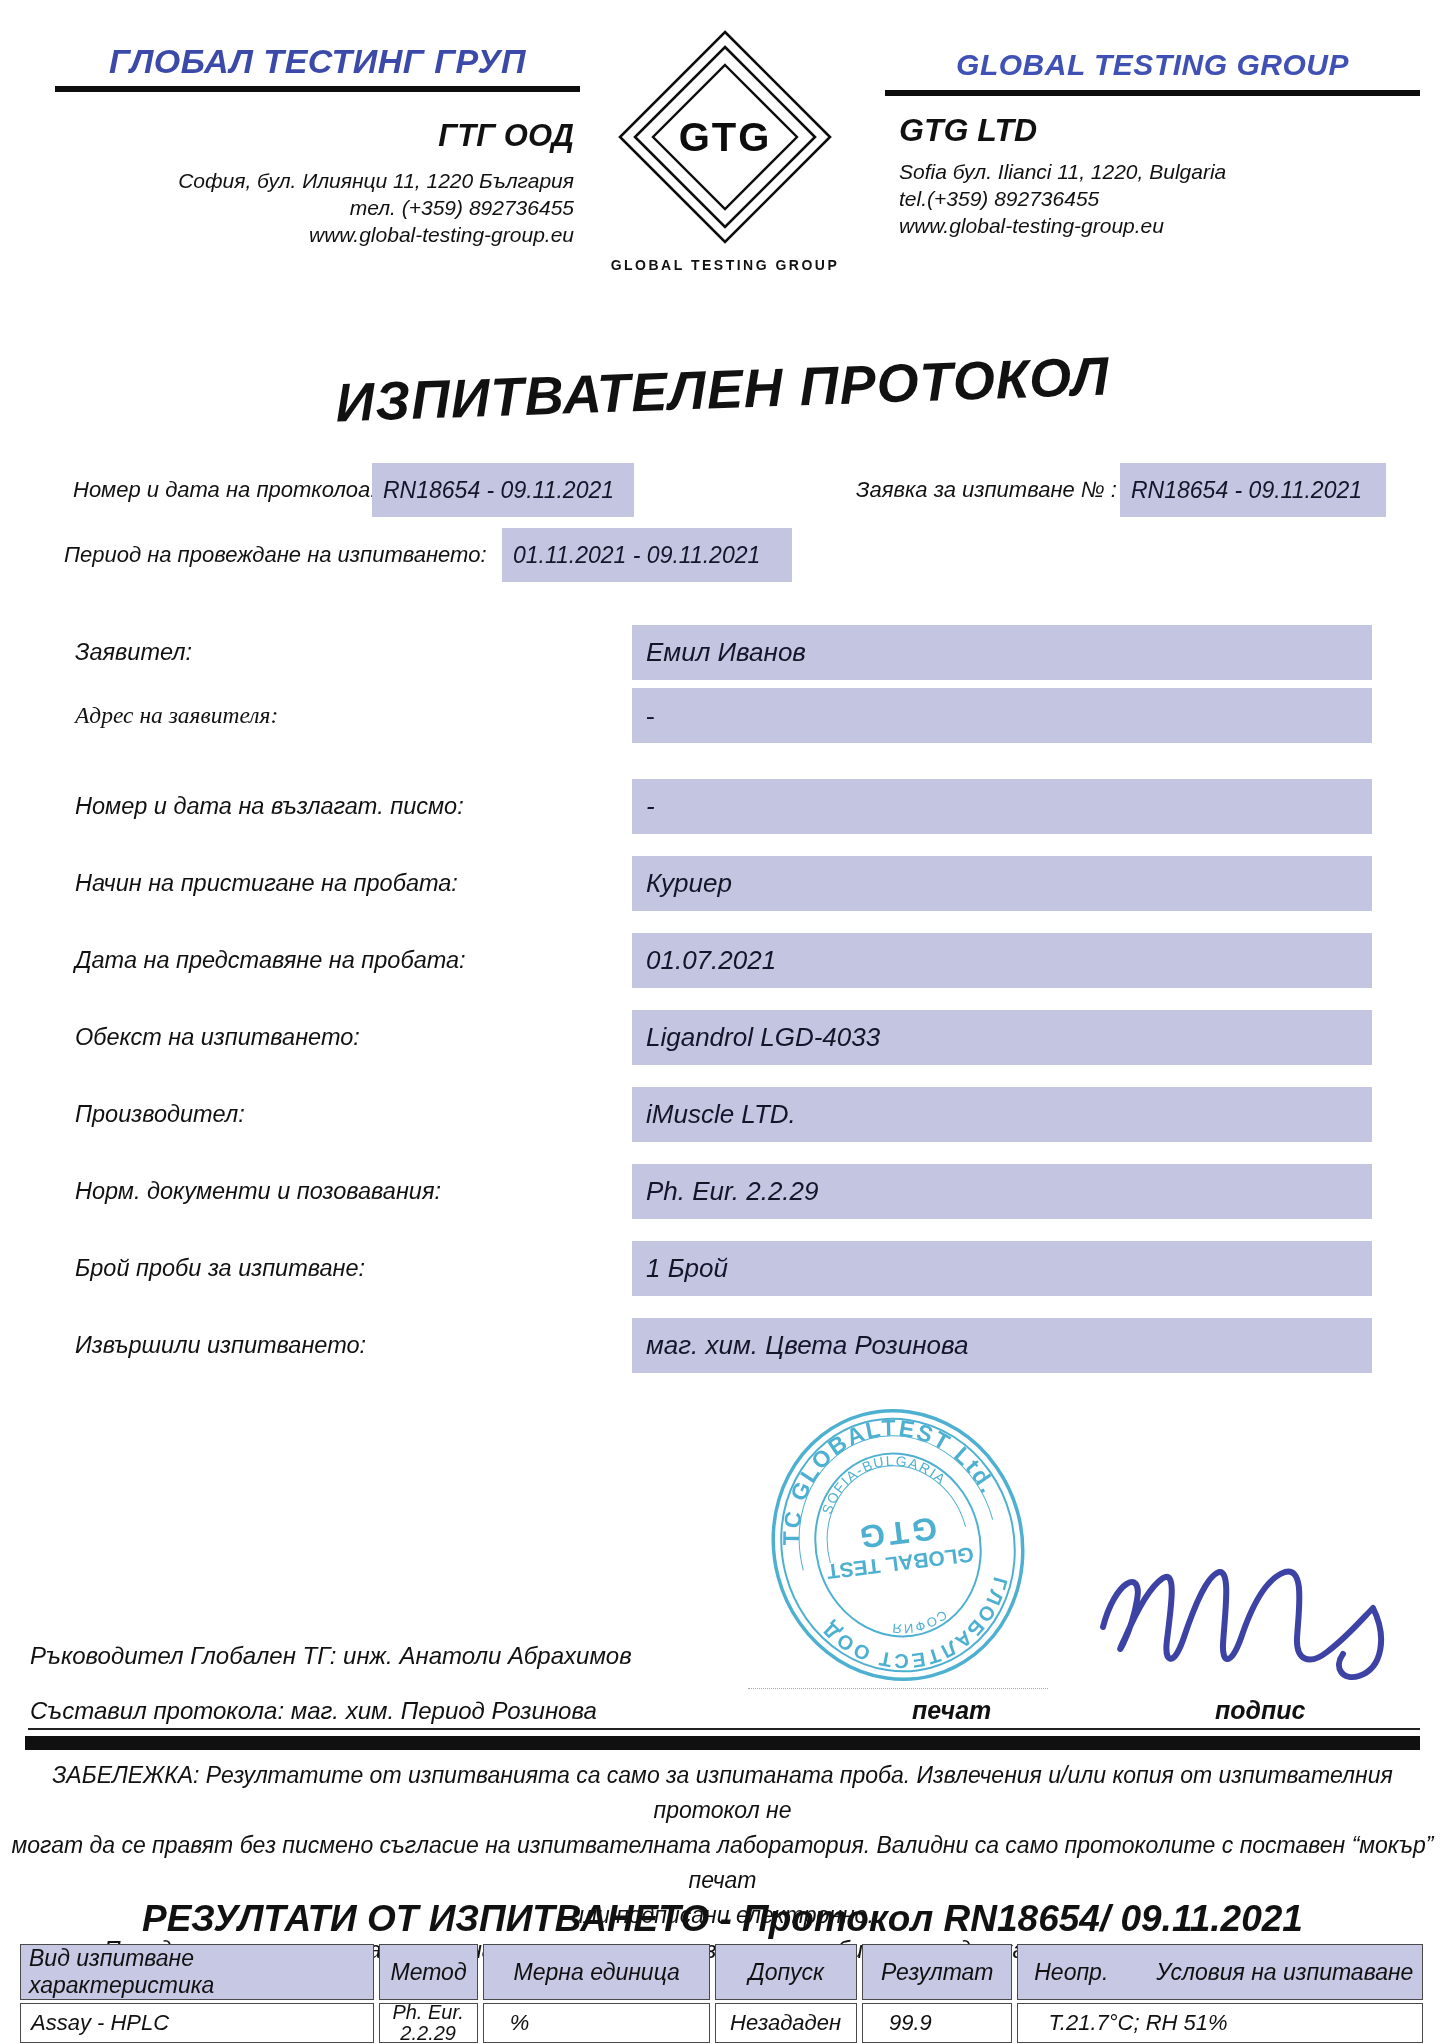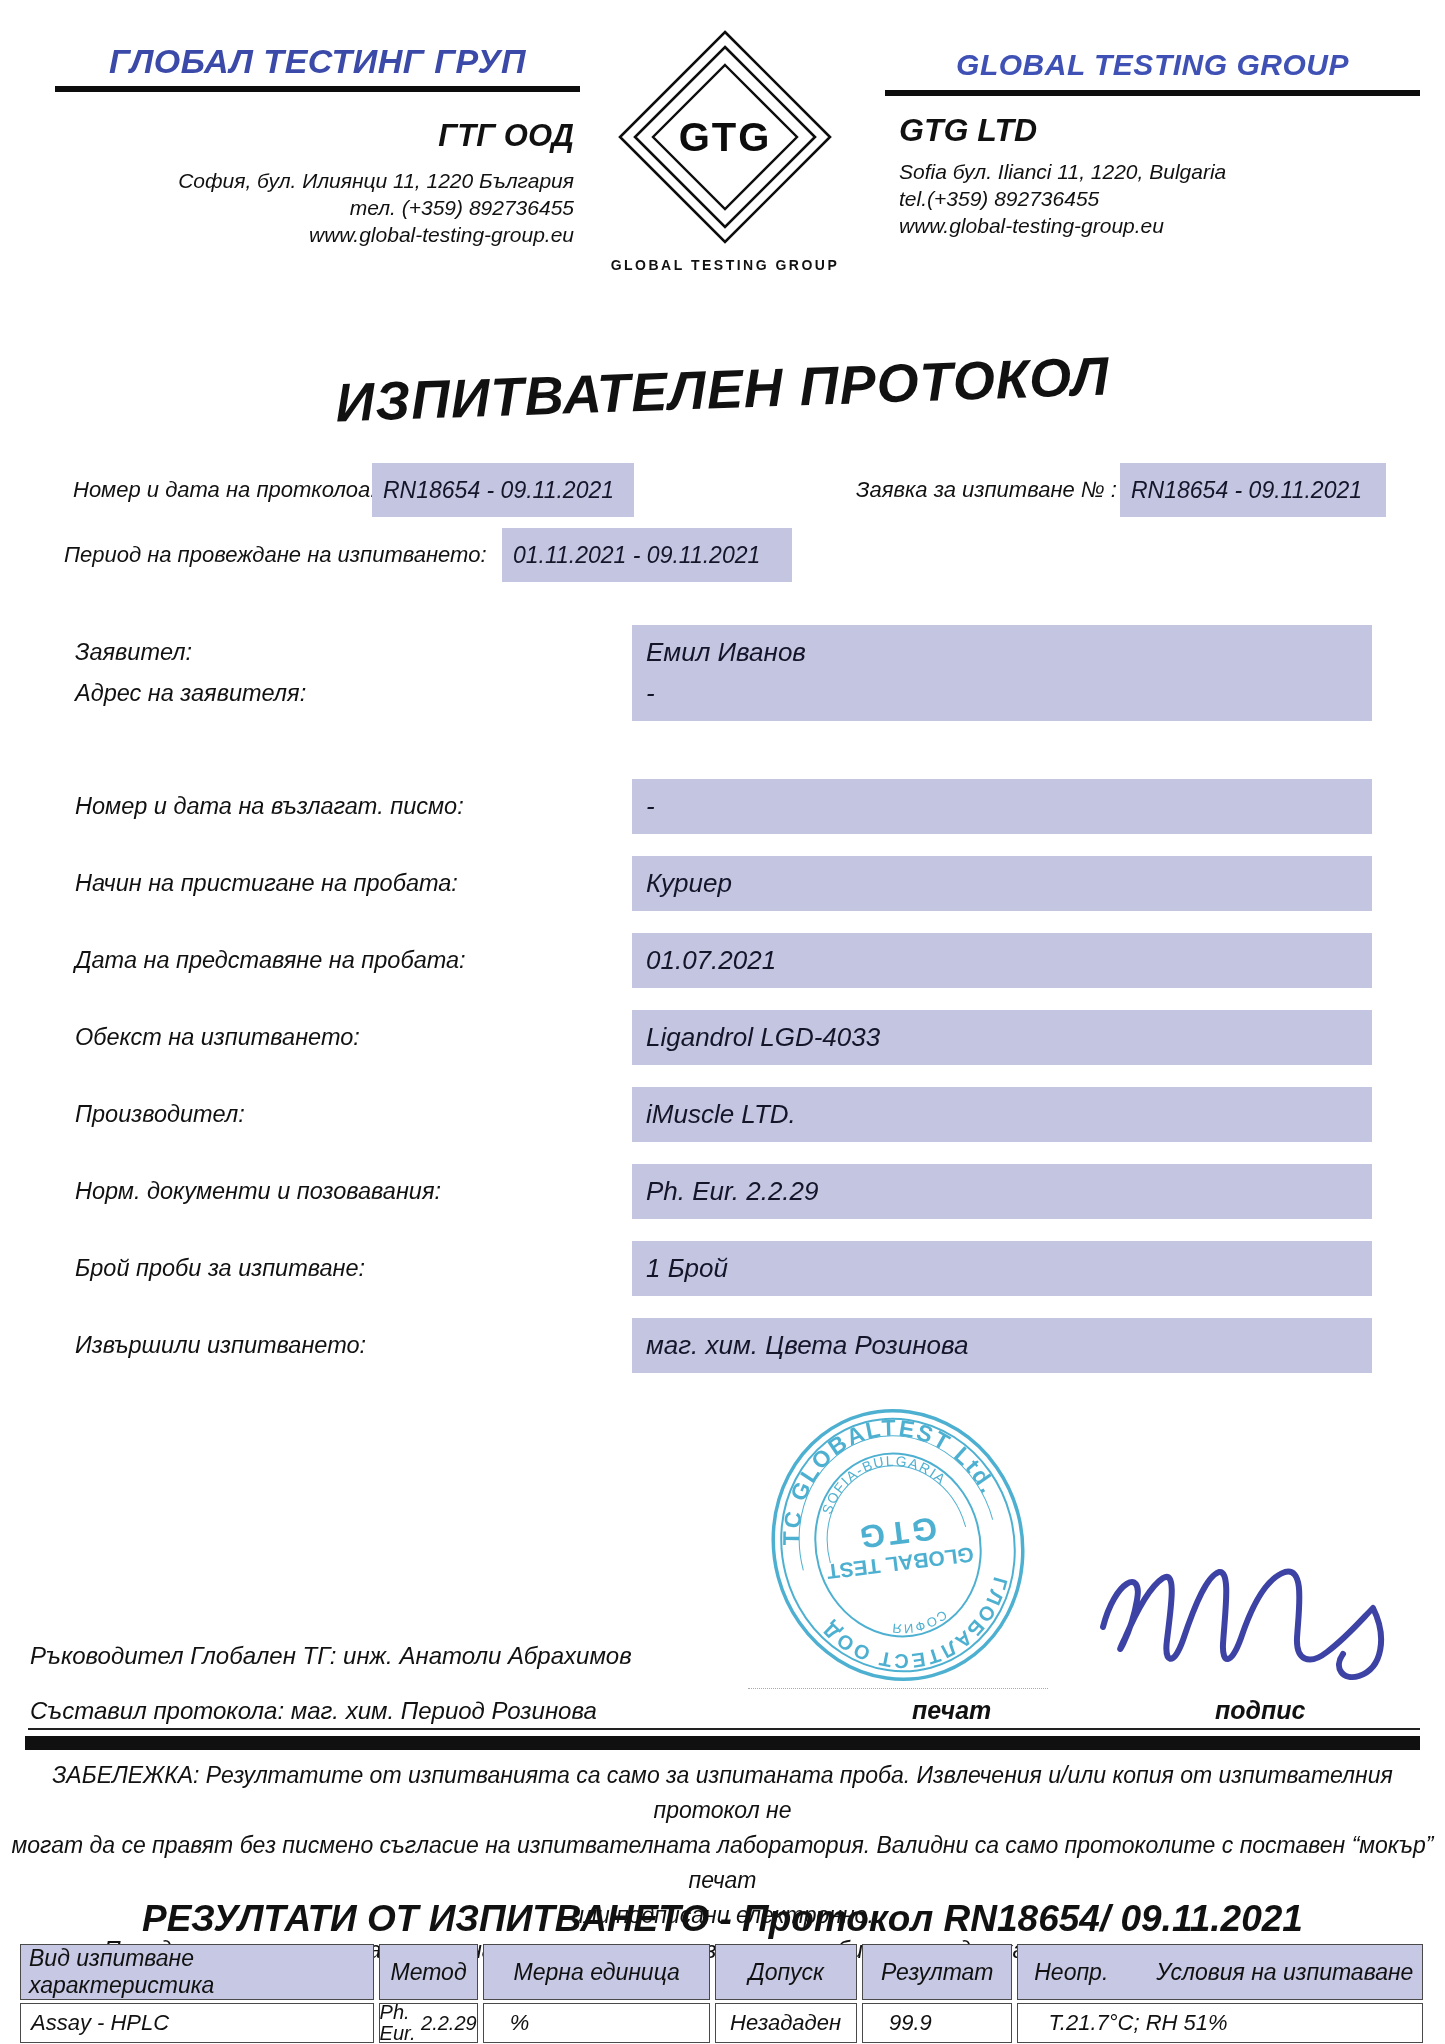--- a/index.html
+++ b/index.html
@@ -117,7 +117,7 @@
     <div class="field-label">Заявител:</div>
     <div class="field-value">Емил Иванов</div>
   </div>
-  <div class="field-row" style="top:666px;">
+  <div class="field-row" style="top:688px;font-family:Liberation Serif, serif;">
     <div class="field-label">Адрес на заявителя:</div>
     <div class="field-value">-</div>
   </div>

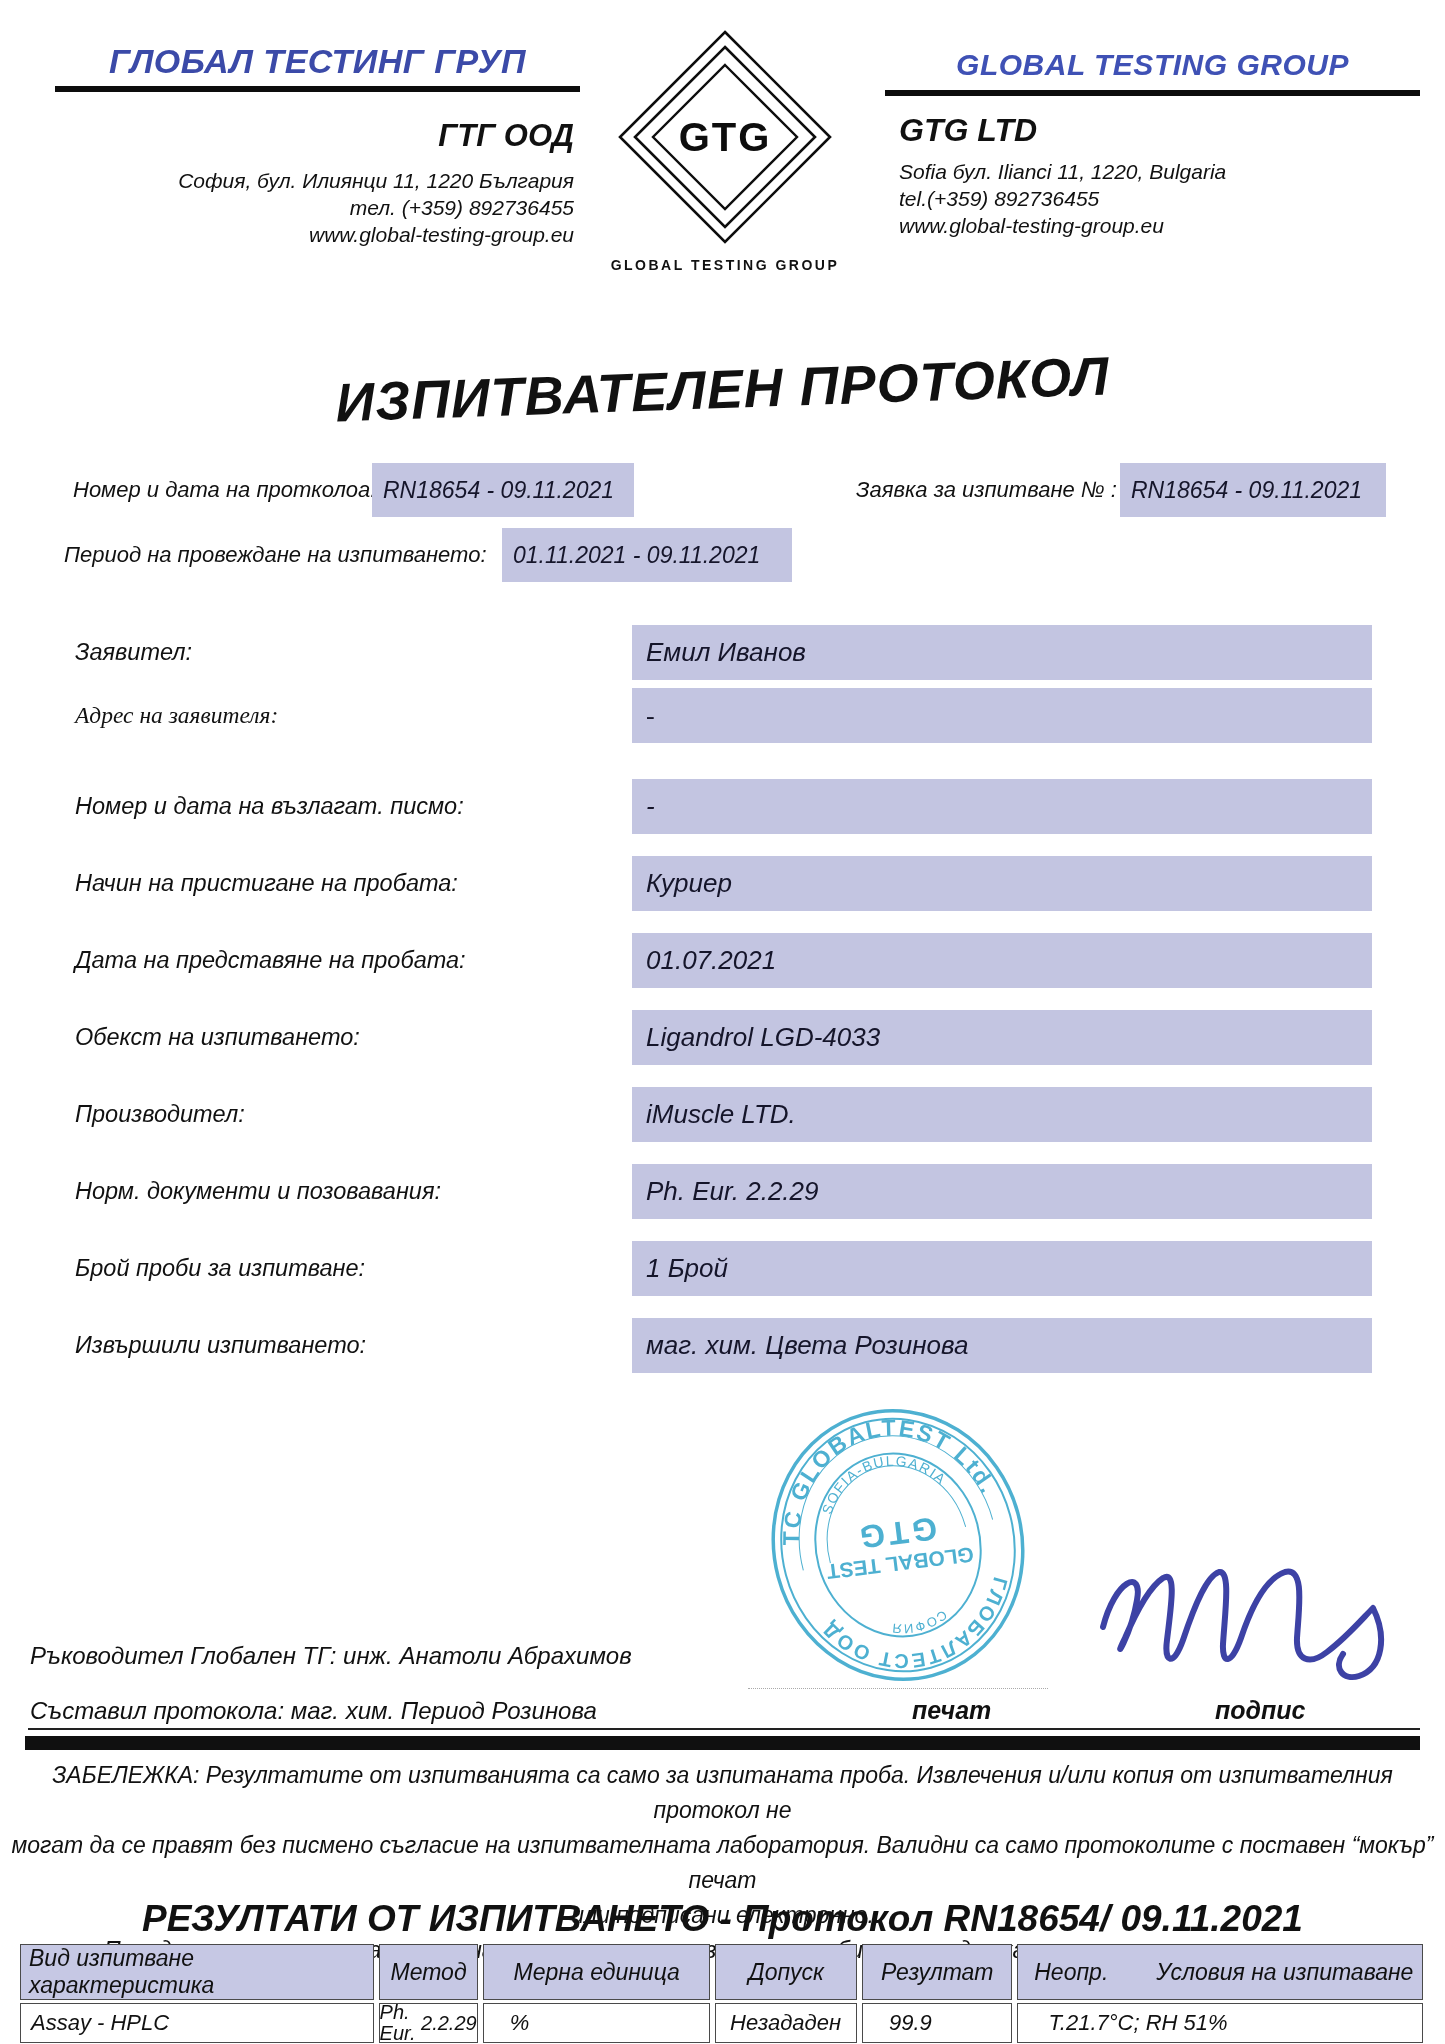--- a/index.html
+++ b/index.html
@@ -63,7 +63,7 @@
   .data .c4{padding-left:14px;} .data .c5{padding-left:26px;}
   .data .c3{justify-content:flex-start;padding-left:26px;}
   .data .c6{padding-left:30px;}
-  .method-lines{display:flex;flex-direction:row;align-items:center;font-size:20px;line-height:21px;}
+  .method-lines{display:flex;flex-direction:column;align-items:center;font-size:20px;line-height:21px;}
   .unc-gap{margin-left:48px;}
   .head .c1{padding-left:8px;} .head .c6{padding-left:16px;}
 </style>

